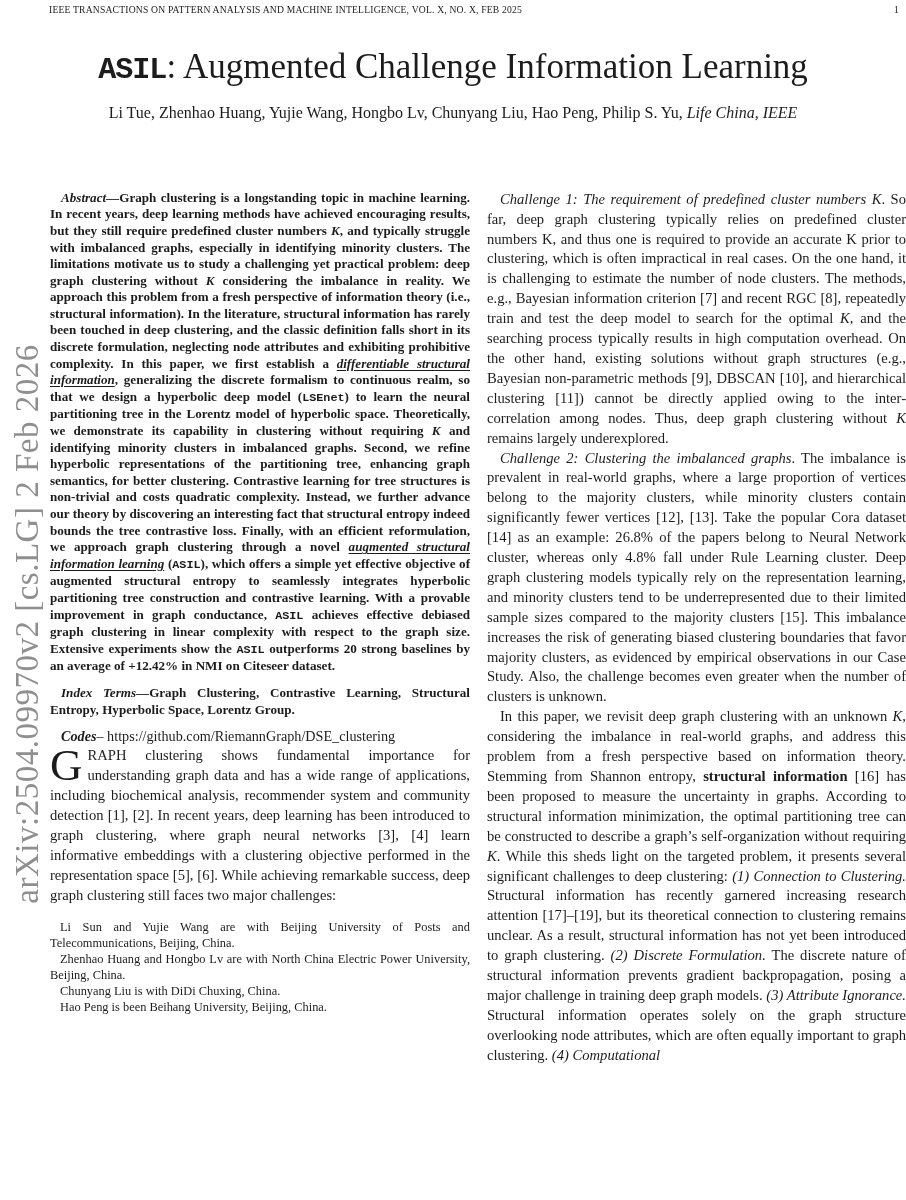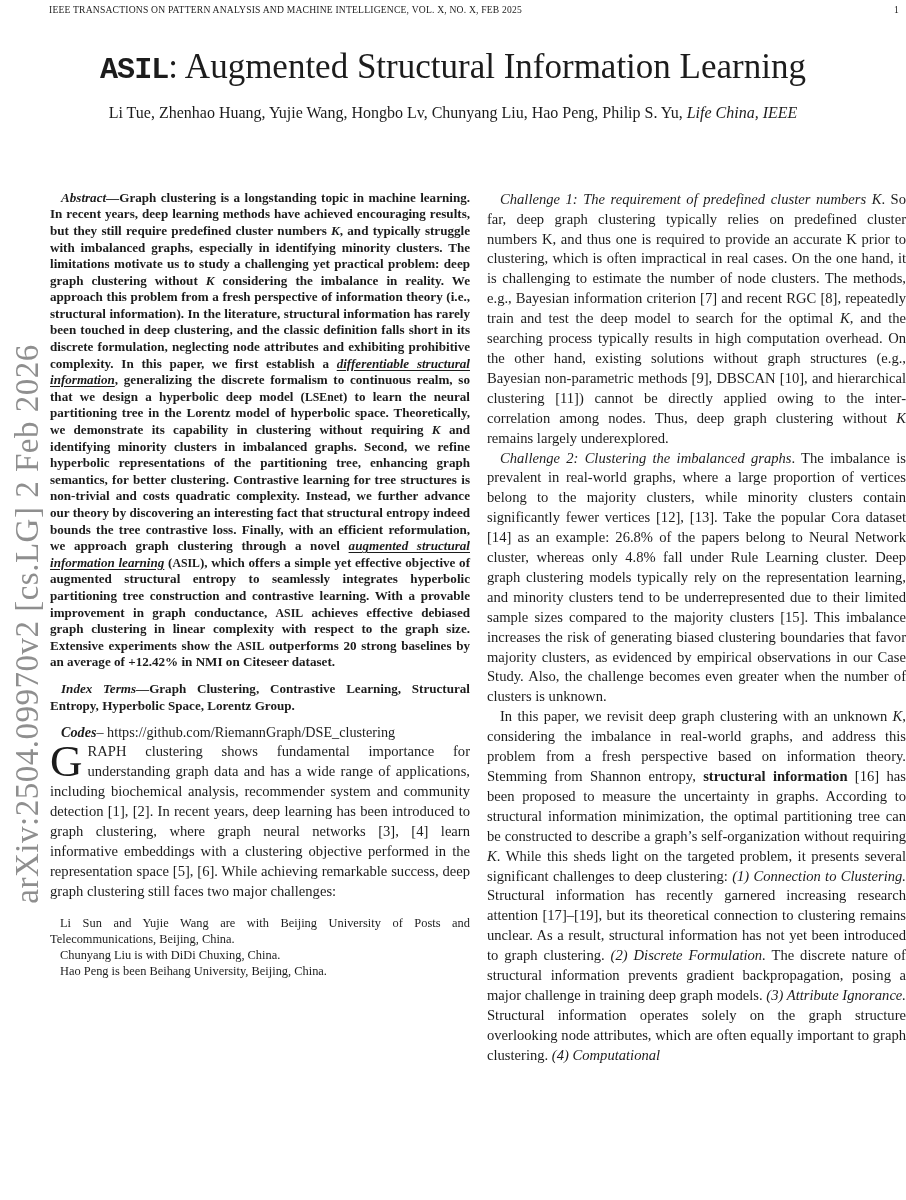--- a/index.html
+++ b/index.html
@@ -77,7 +77,7 @@
 
 <div class="arxiv-watermark">arXiv:2504.09970v2  [cs.LG]  2 Feb 2026</div>
 
-<h1 class="title"><span class="tt">ASIL</span><span>: Augmented Structural Information Learning</span><br></h1>
+<h1 class="title"><span class="tt">ASIL</span><span>: Augmented Challenge Information Learning</span><br></h1>
 
 <div class="authors"><span>Li Tue, Zhenhao Huang, Yujie Wang, Hongbo Lv, Chunyang Liu, Hao Peng, Philip S. Yu, </span><i>Life China, IEEE</i></div>
 

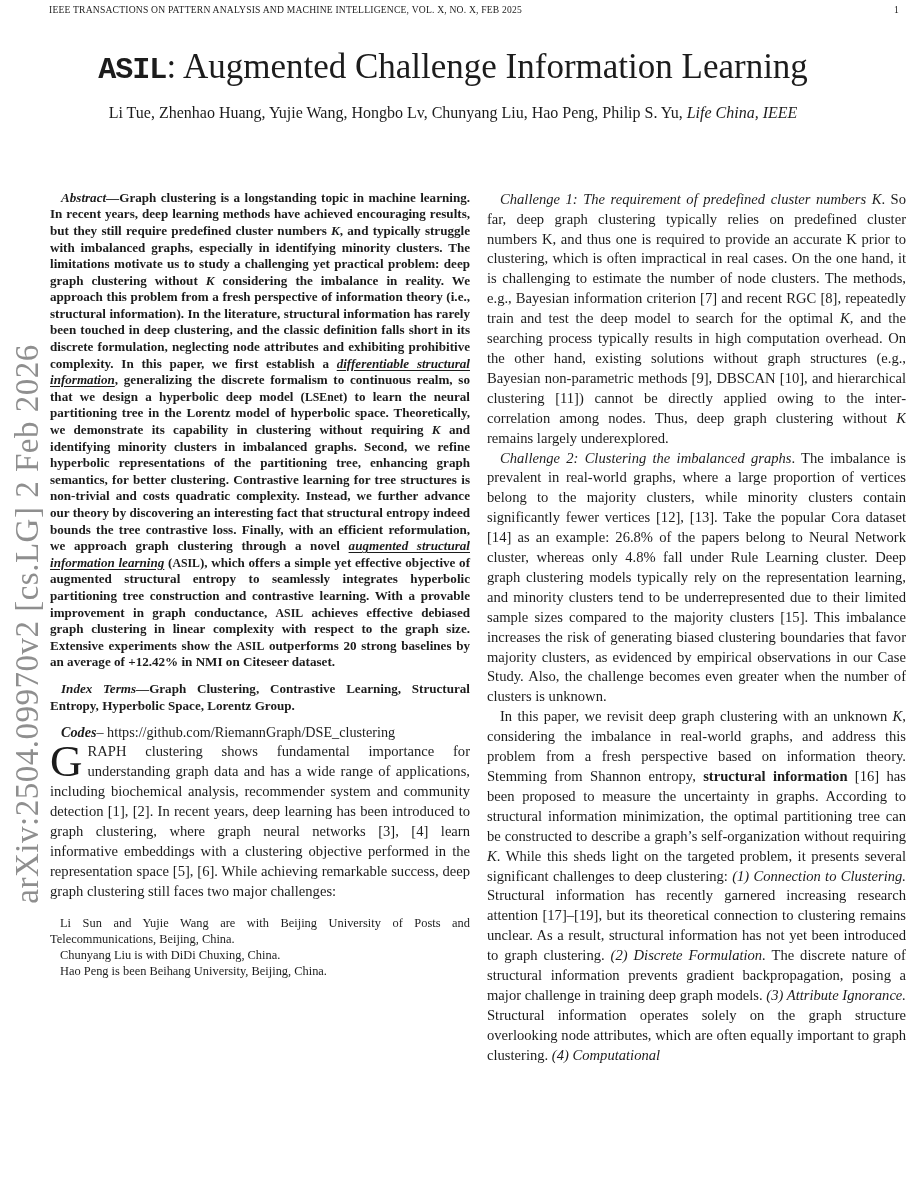--- a/index.html
+++ b/index.html
@@ -38,7 +38,7 @@
   .col-right { flex: 0 0 419px; width: 419px; }
   p { margin: 0; }
   code {
-    font-family: Liberation Serif, serif;
+    font-family: Liberation Mono, monospace;
     font-size: 0.9em; font-weight: inherit;
   }
   .abstract, .index-terms {

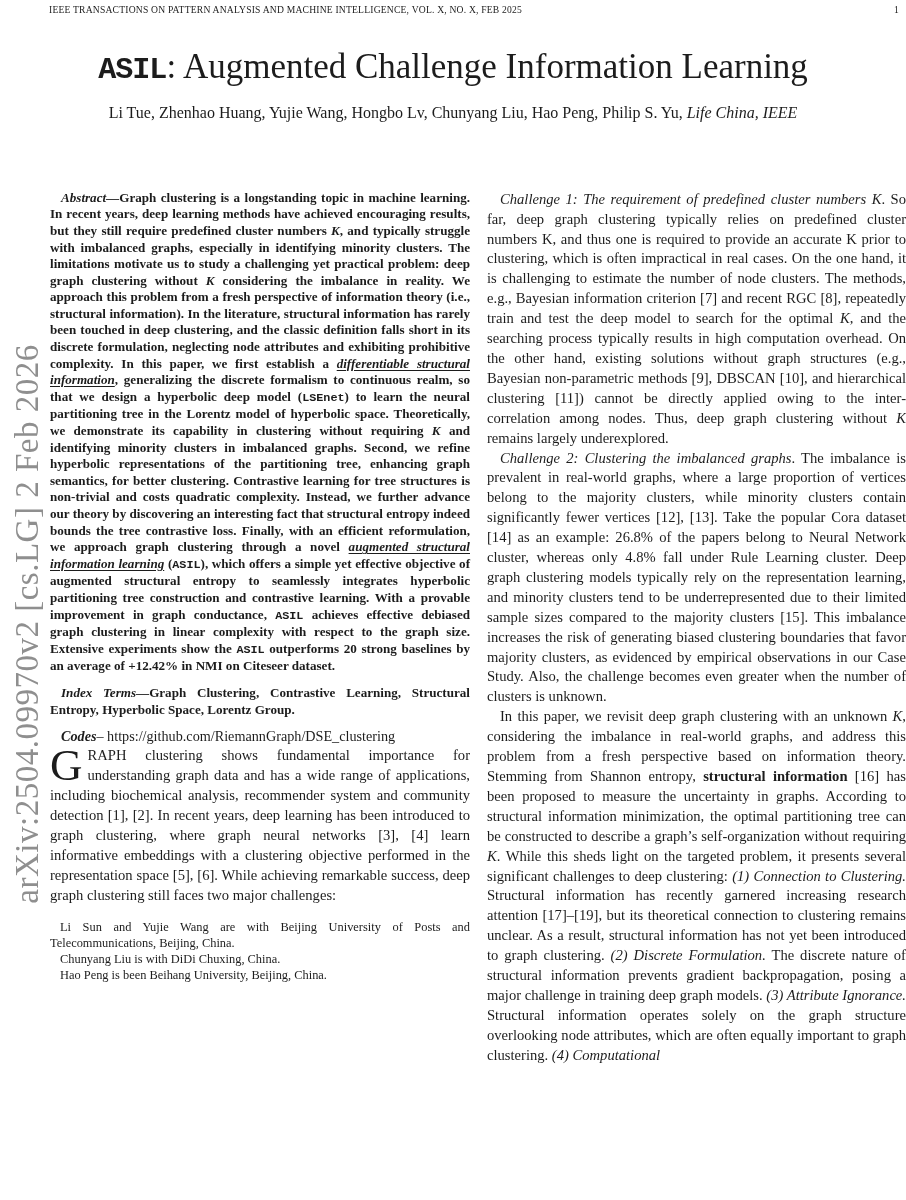--- a/index.html
+++ b/index.html
@@ -93,6 +93,7 @@
 
     <div class="footnotes">
       <p>Li Sun and Yujie Wang are with Beijing University of Posts and Telecommunications, Beijing, China.</p>
+      <p>Zhenhao Huang and Hongbo Lv are with North China Electric Power University, Beijing, China.</p>
       <p>Chunyang Liu is with DiDi Chuxing, China.</p>
       <p>Hao Peng is been Beihang University, Beijing, China.</p>
     </div>

